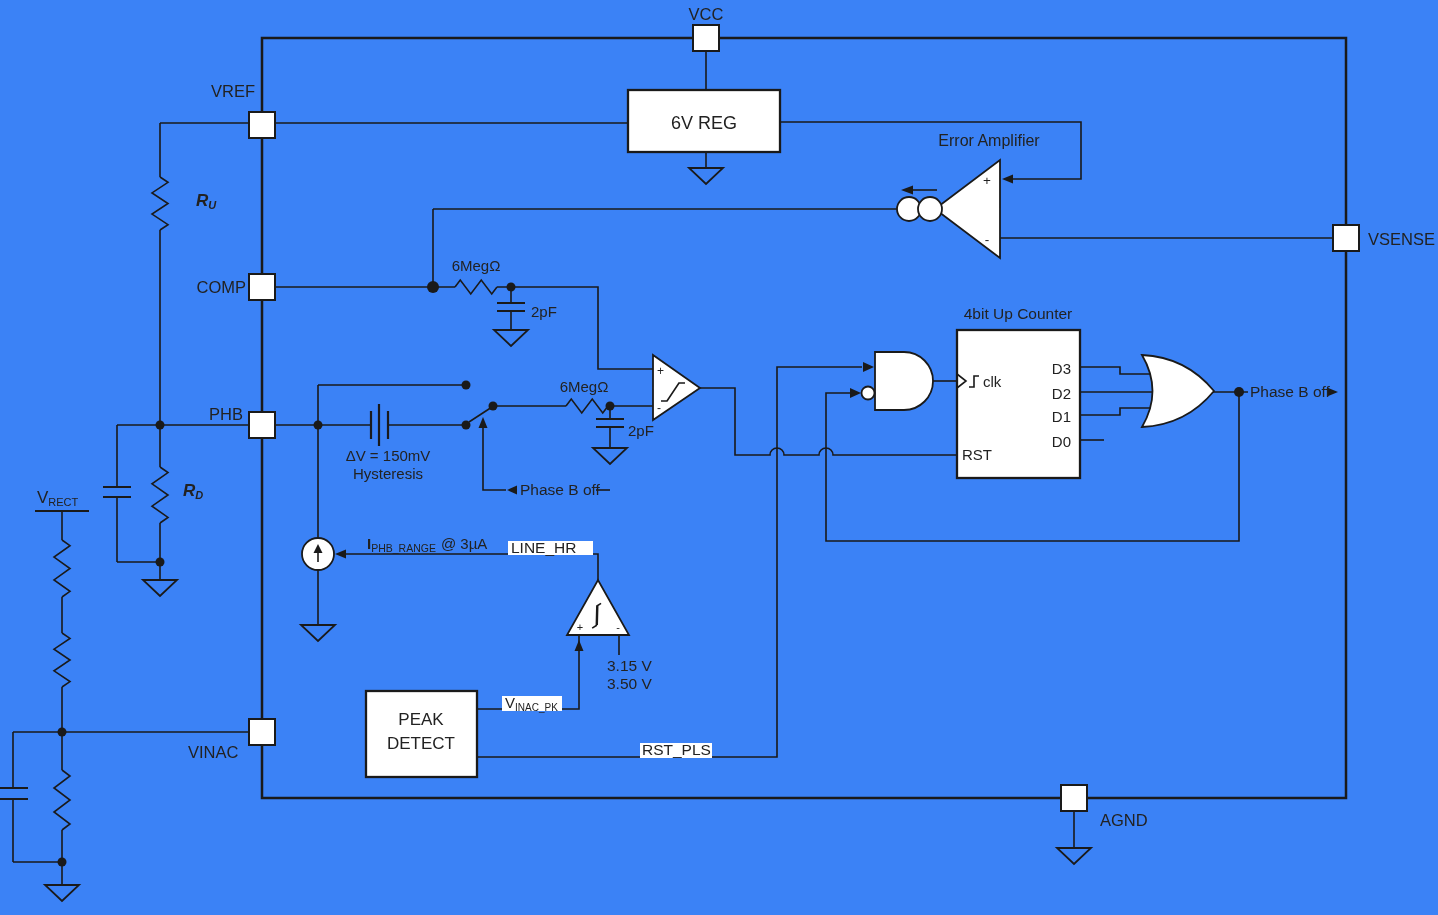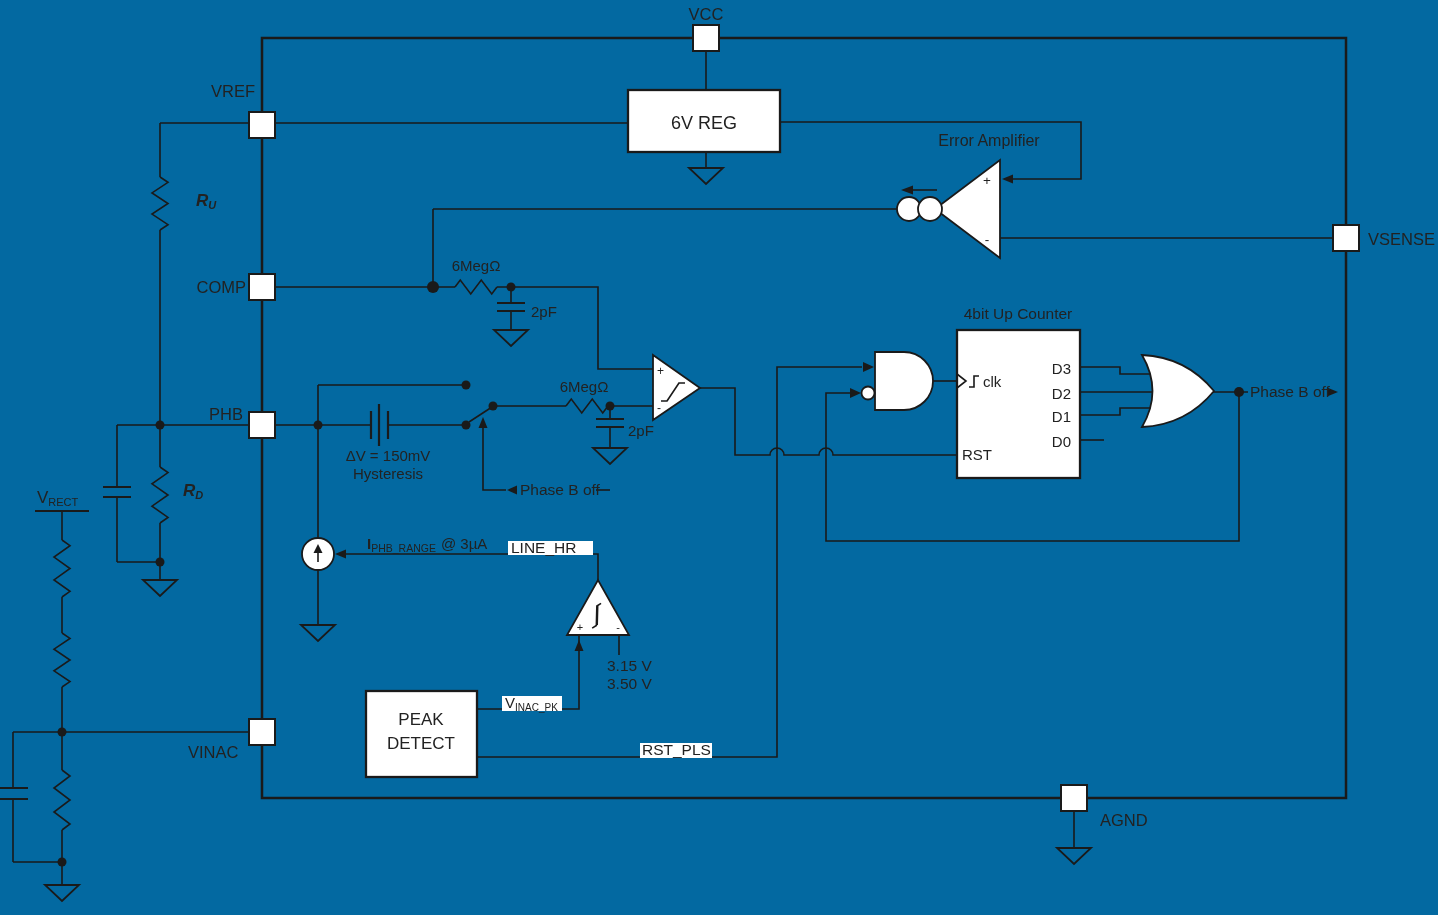--- a/index.html
+++ b/index.html
@@ -3,7 +3,7 @@
 <meta charset="utf-8">
 <style>
   html,body{margin:0;padding:0;background:#ffffff;}
-  .canvas{position:relative;width:1438px;height:915px;background:#0369a1;overflow:hidden;}
+  .canvas{position:relative;width:1438px;height:915px;background:#3b82f6;overflow:hidden;}
   svg{position:absolute;left:0;top:0;}
   svg text{font-family:"Liberation Sans","DejaVu Sans",sans-serif;fill:#222222;}
   .w{fill:none;stroke:#1a1a1a;stroke-width:1.6;}

